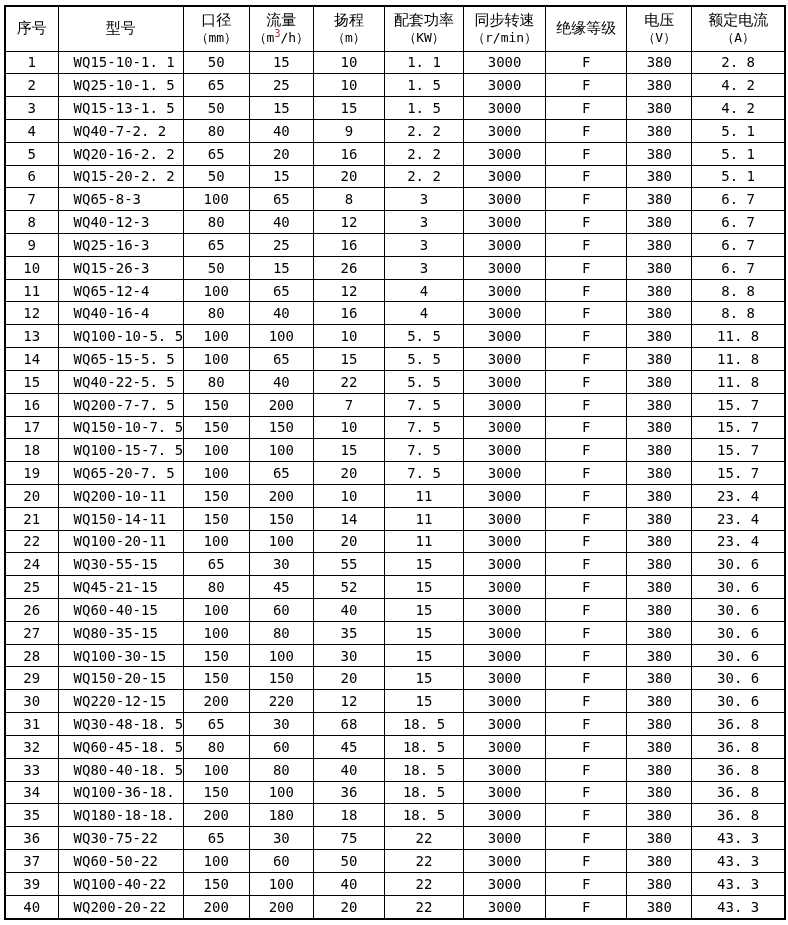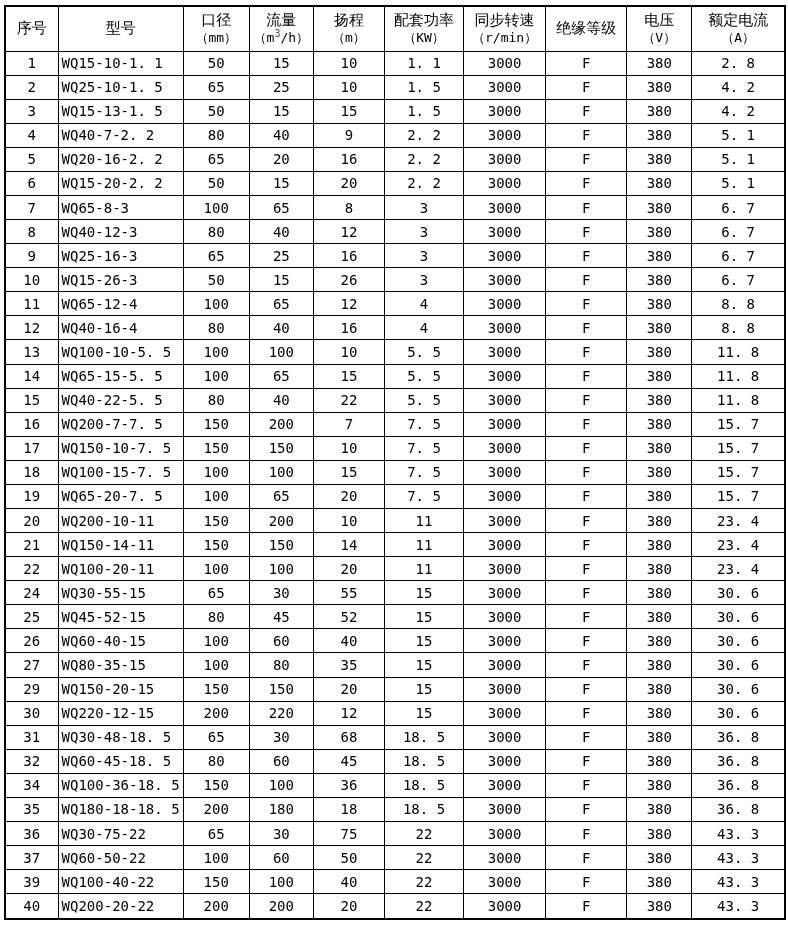--- a/index.html
+++ b/index.html
@@ -40,7 +40,7 @@
   .spec-table tbody td { font-size: 14px; }
   td.model-cell {
     text-align: left;
-    padding-left: 3px;
+    padding-left: 15px;
   }
   sup.sup-accent {
     font-size: 10px;

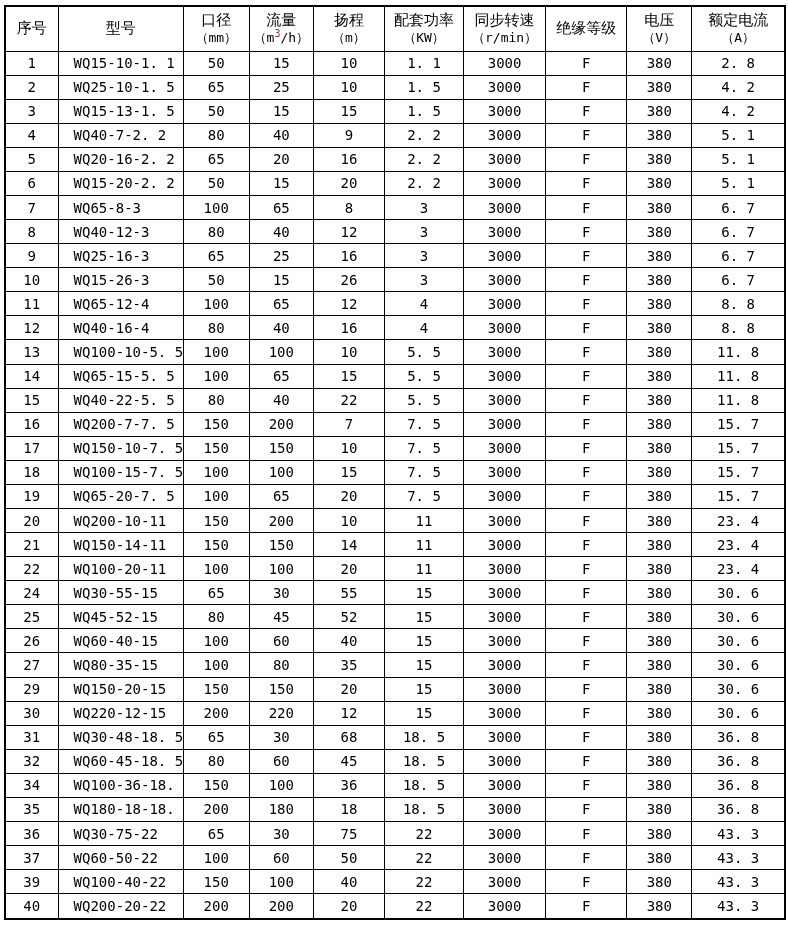--- a/index.html
+++ b/index.html
@@ -384,7 +384,7 @@
         </tr>
         <tr>
           <td>25</td>
-          <td class="model-cell">WQ45-52-15</td>
+          <td class="model-cell">WQ45-21-15</td>
           <td>80</td>
           <td>45</td>
           <td>52</td>

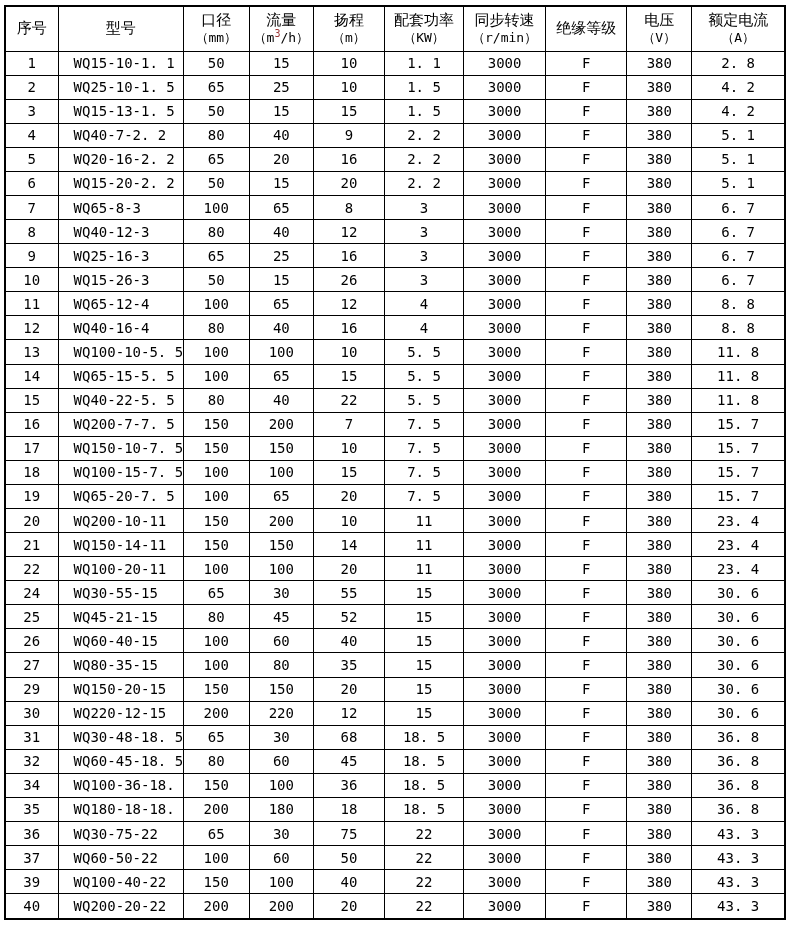--- a/index.html
+++ b/index.html
@@ -419,6 +419,18 @@
           <td>30. 6</td>
         </tr>
         <tr>
+          <td>28</td>
+          <td class="model-cell">WQ100-30-15</td>
+          <td>150</td>
+          <td>100</td>
+          <td>30</td>
+          <td>15</td>
+          <td>3000</td>
+          <td>F</td>
+          <td>380</td>
+          <td>30. 6</td>
+        </tr>
+        <tr>
           <td>29</td>
           <td class="model-cell">WQ150-20-15</td>
           <td>150</td>

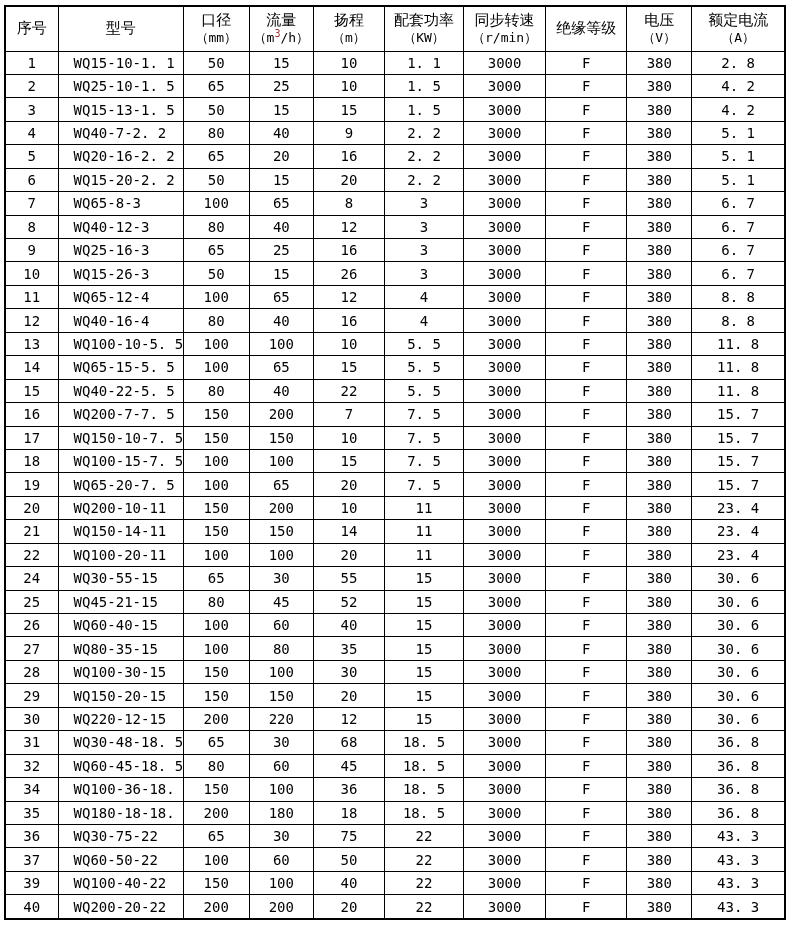--- a/index.html
+++ b/index.html
@@ -479,6 +479,18 @@
           <td>36. 8</td>
         </tr>
         <tr>
+          <td>33</td>
+          <td class="model-cell">WQ80-40-18. 5</td>
+          <td>100</td>
+          <td>80</td>
+          <td>40</td>
+          <td>18. 5</td>
+          <td>3000</td>
+          <td>F</td>
+          <td>380</td>
+          <td>36. 8</td>
+        </tr>
+        <tr>
           <td>34</td>
           <td class="model-cell">WQ100-36-18. 5</td>
           <td>150</td>

